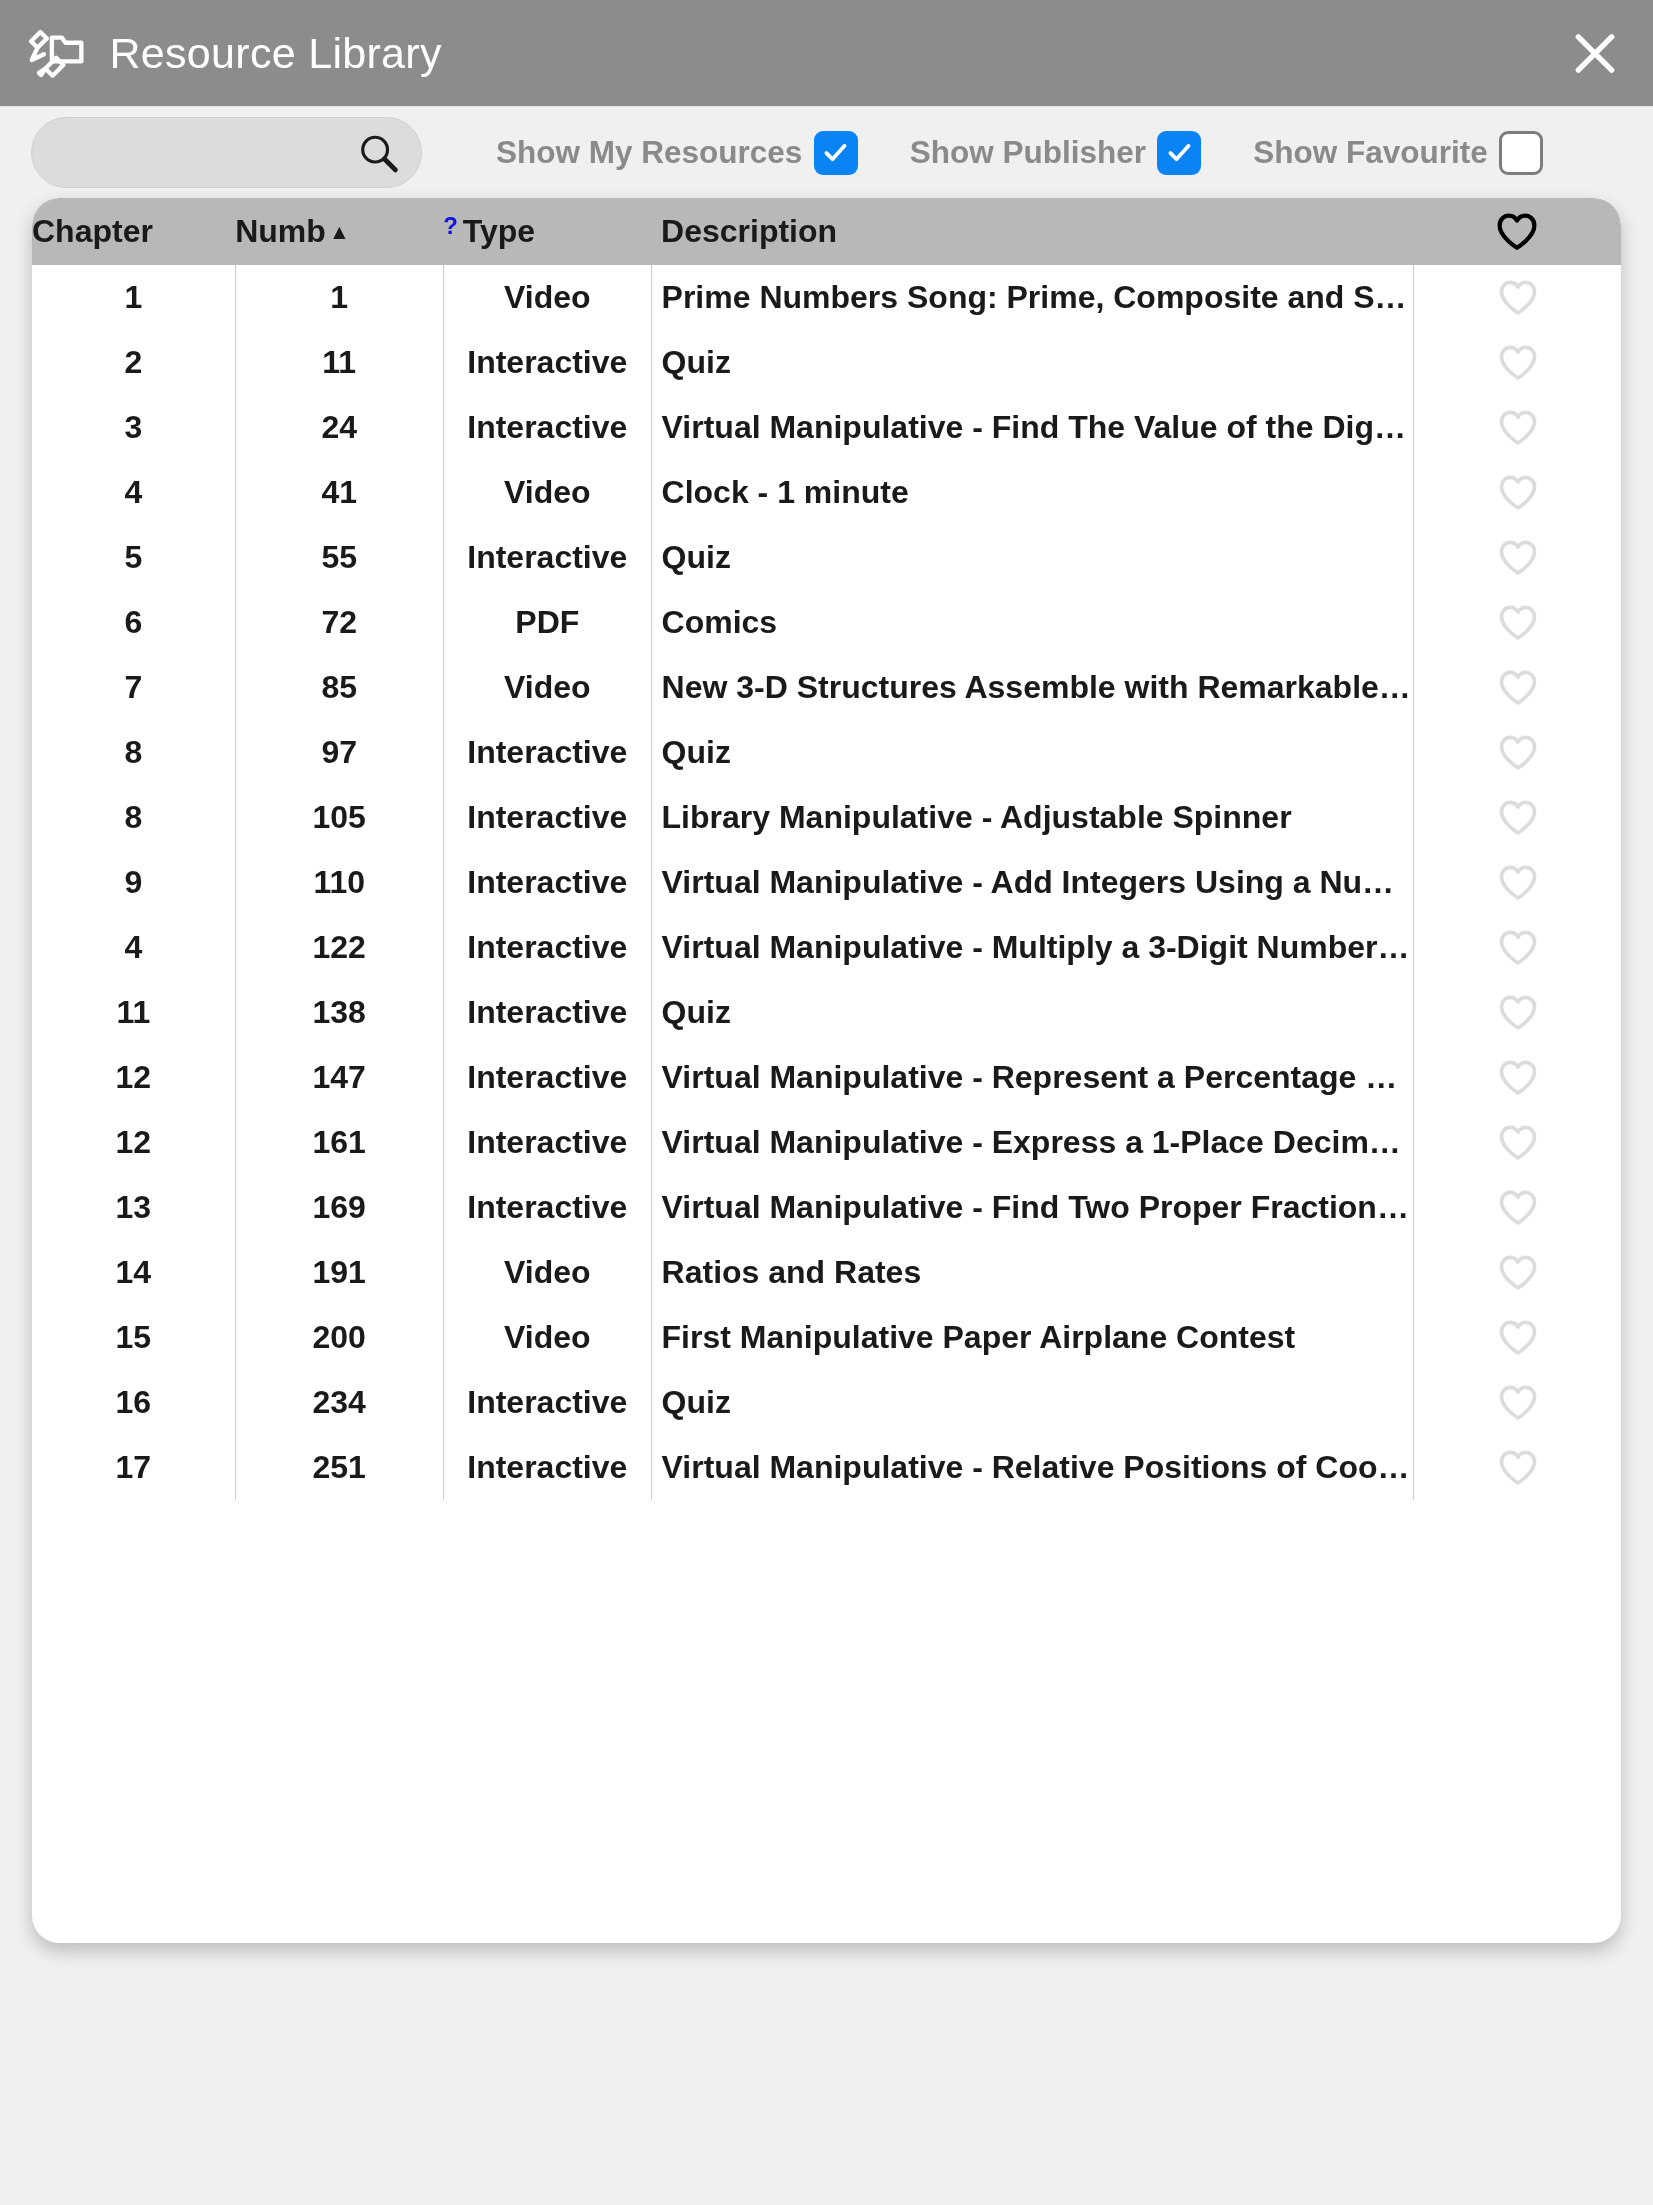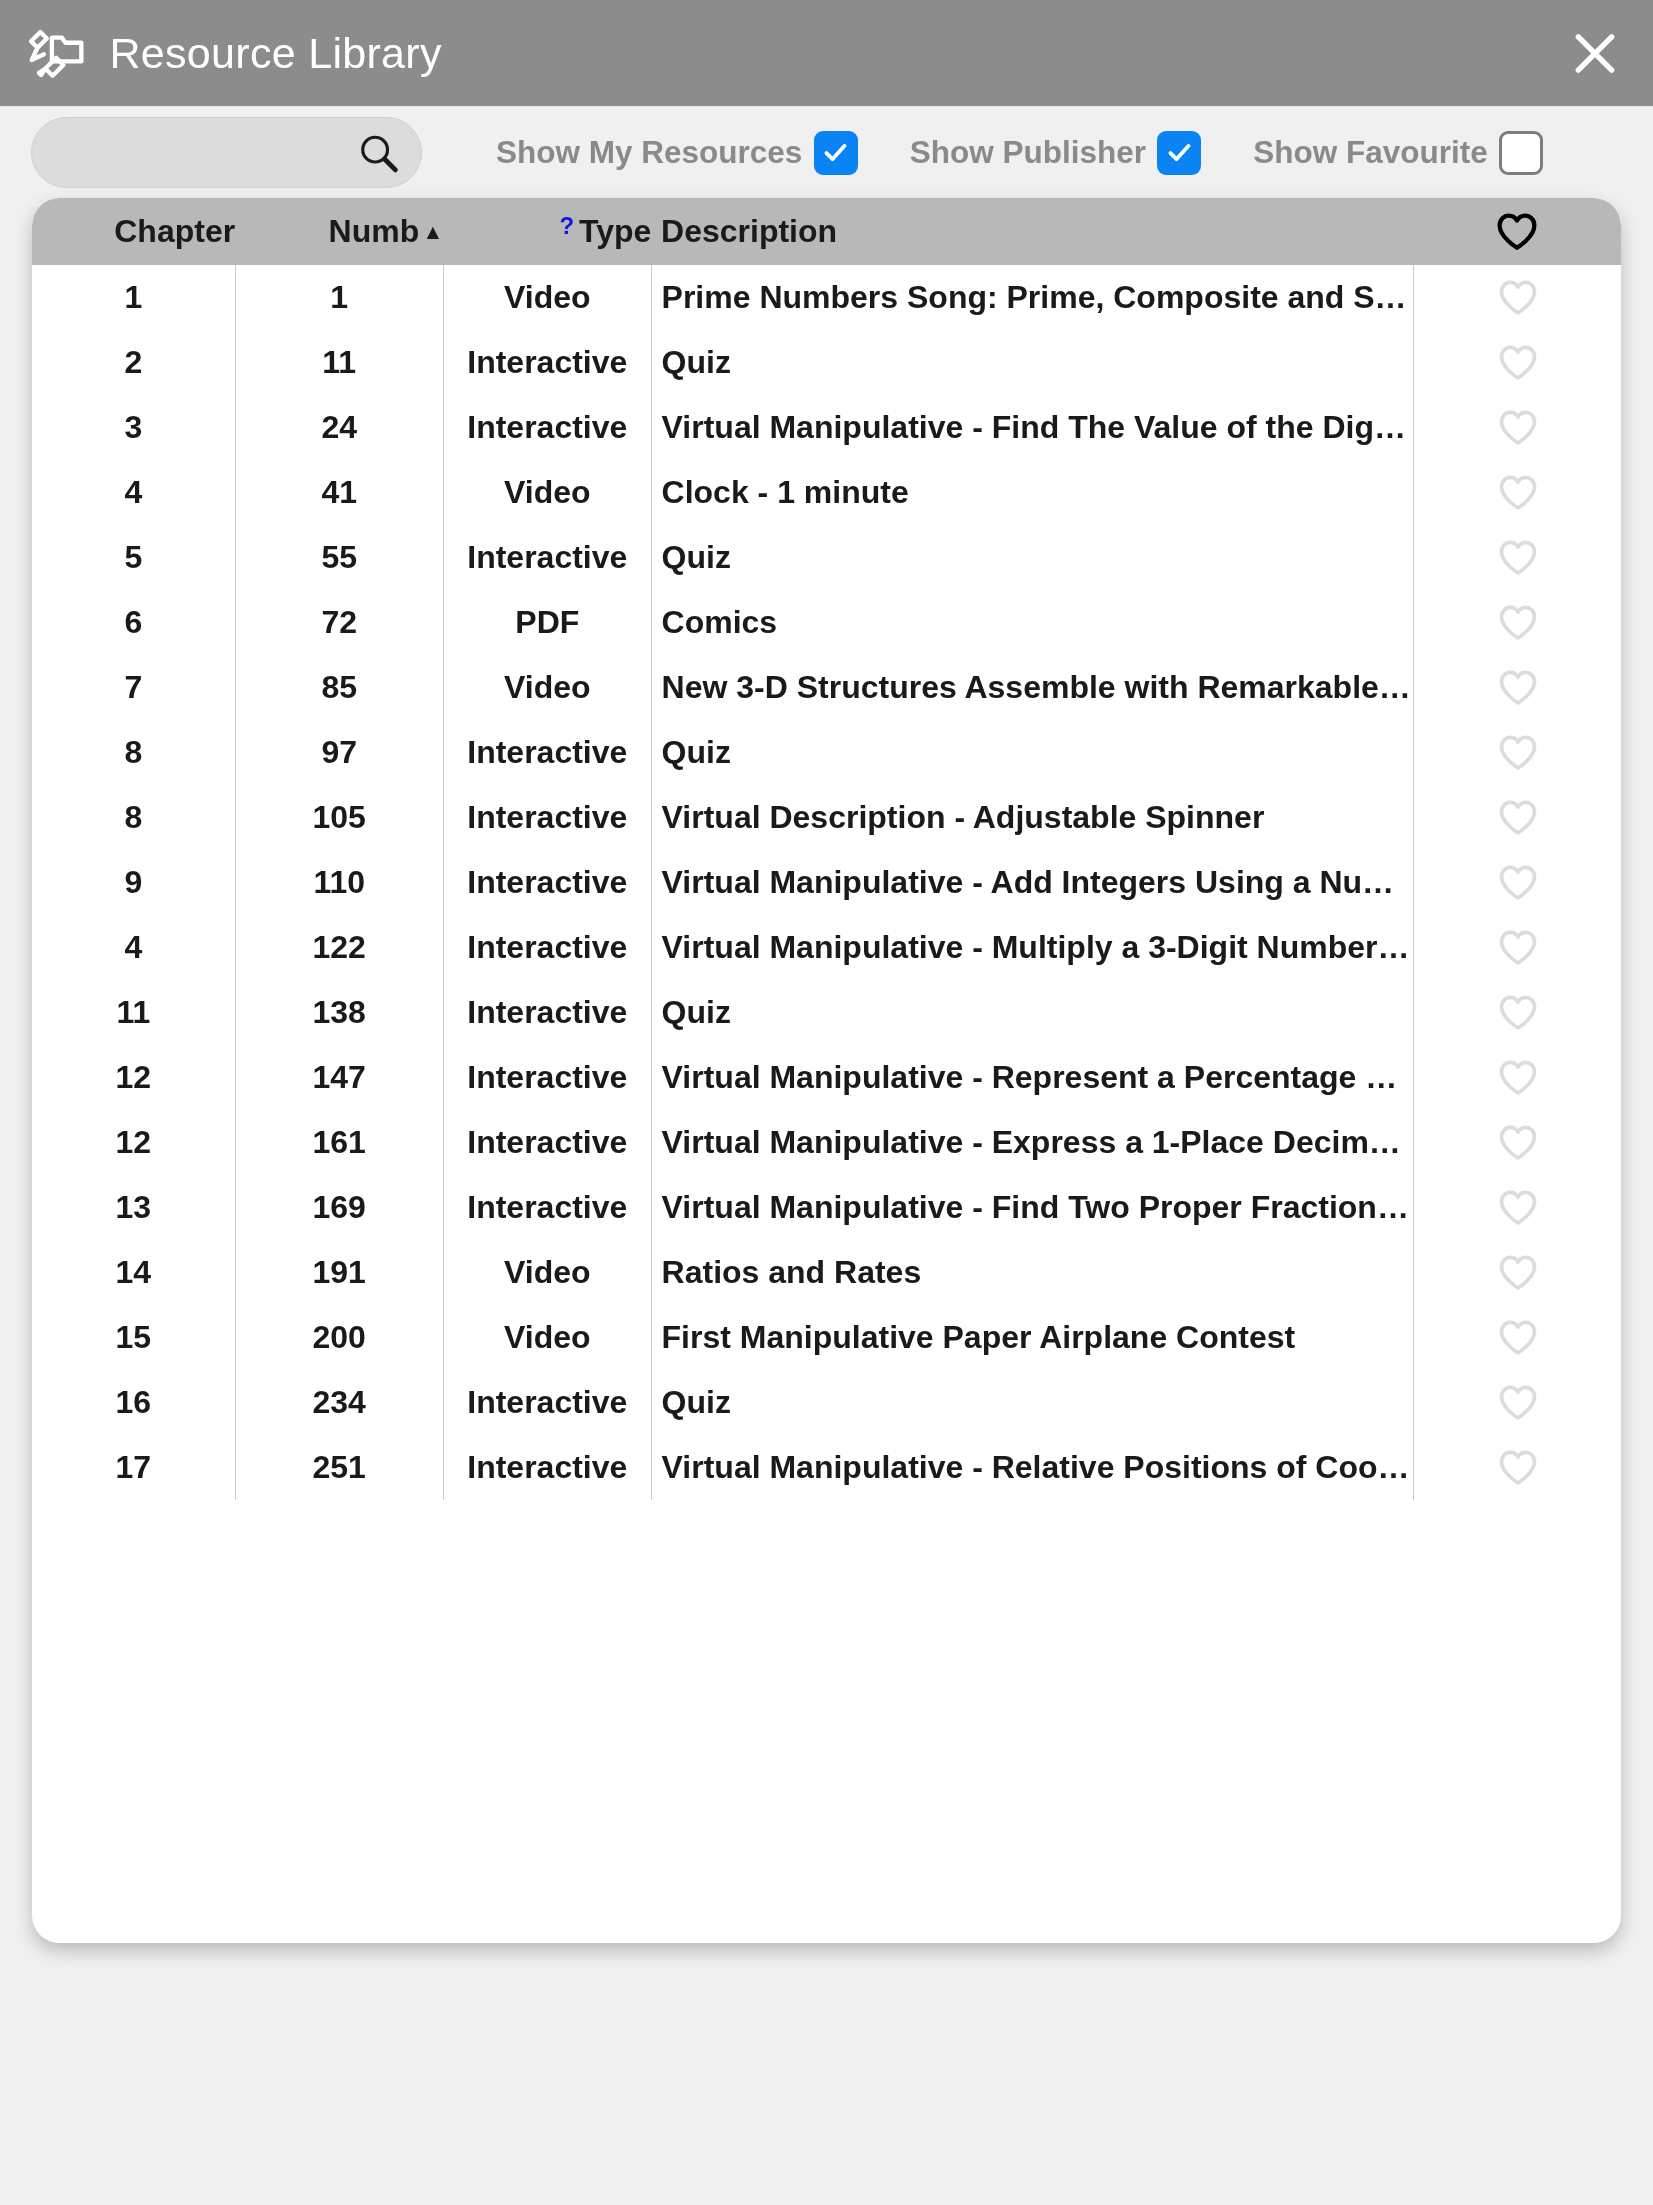--- a/index.html
+++ b/index.html
@@ -145,7 +145,7 @@
     font-size: 32px;
     font-weight: bold;
     color: #1a1a1a;
-    text-align: right;
+    text-align: left;
     vertical-align: middle;
     padding: 0;
   }

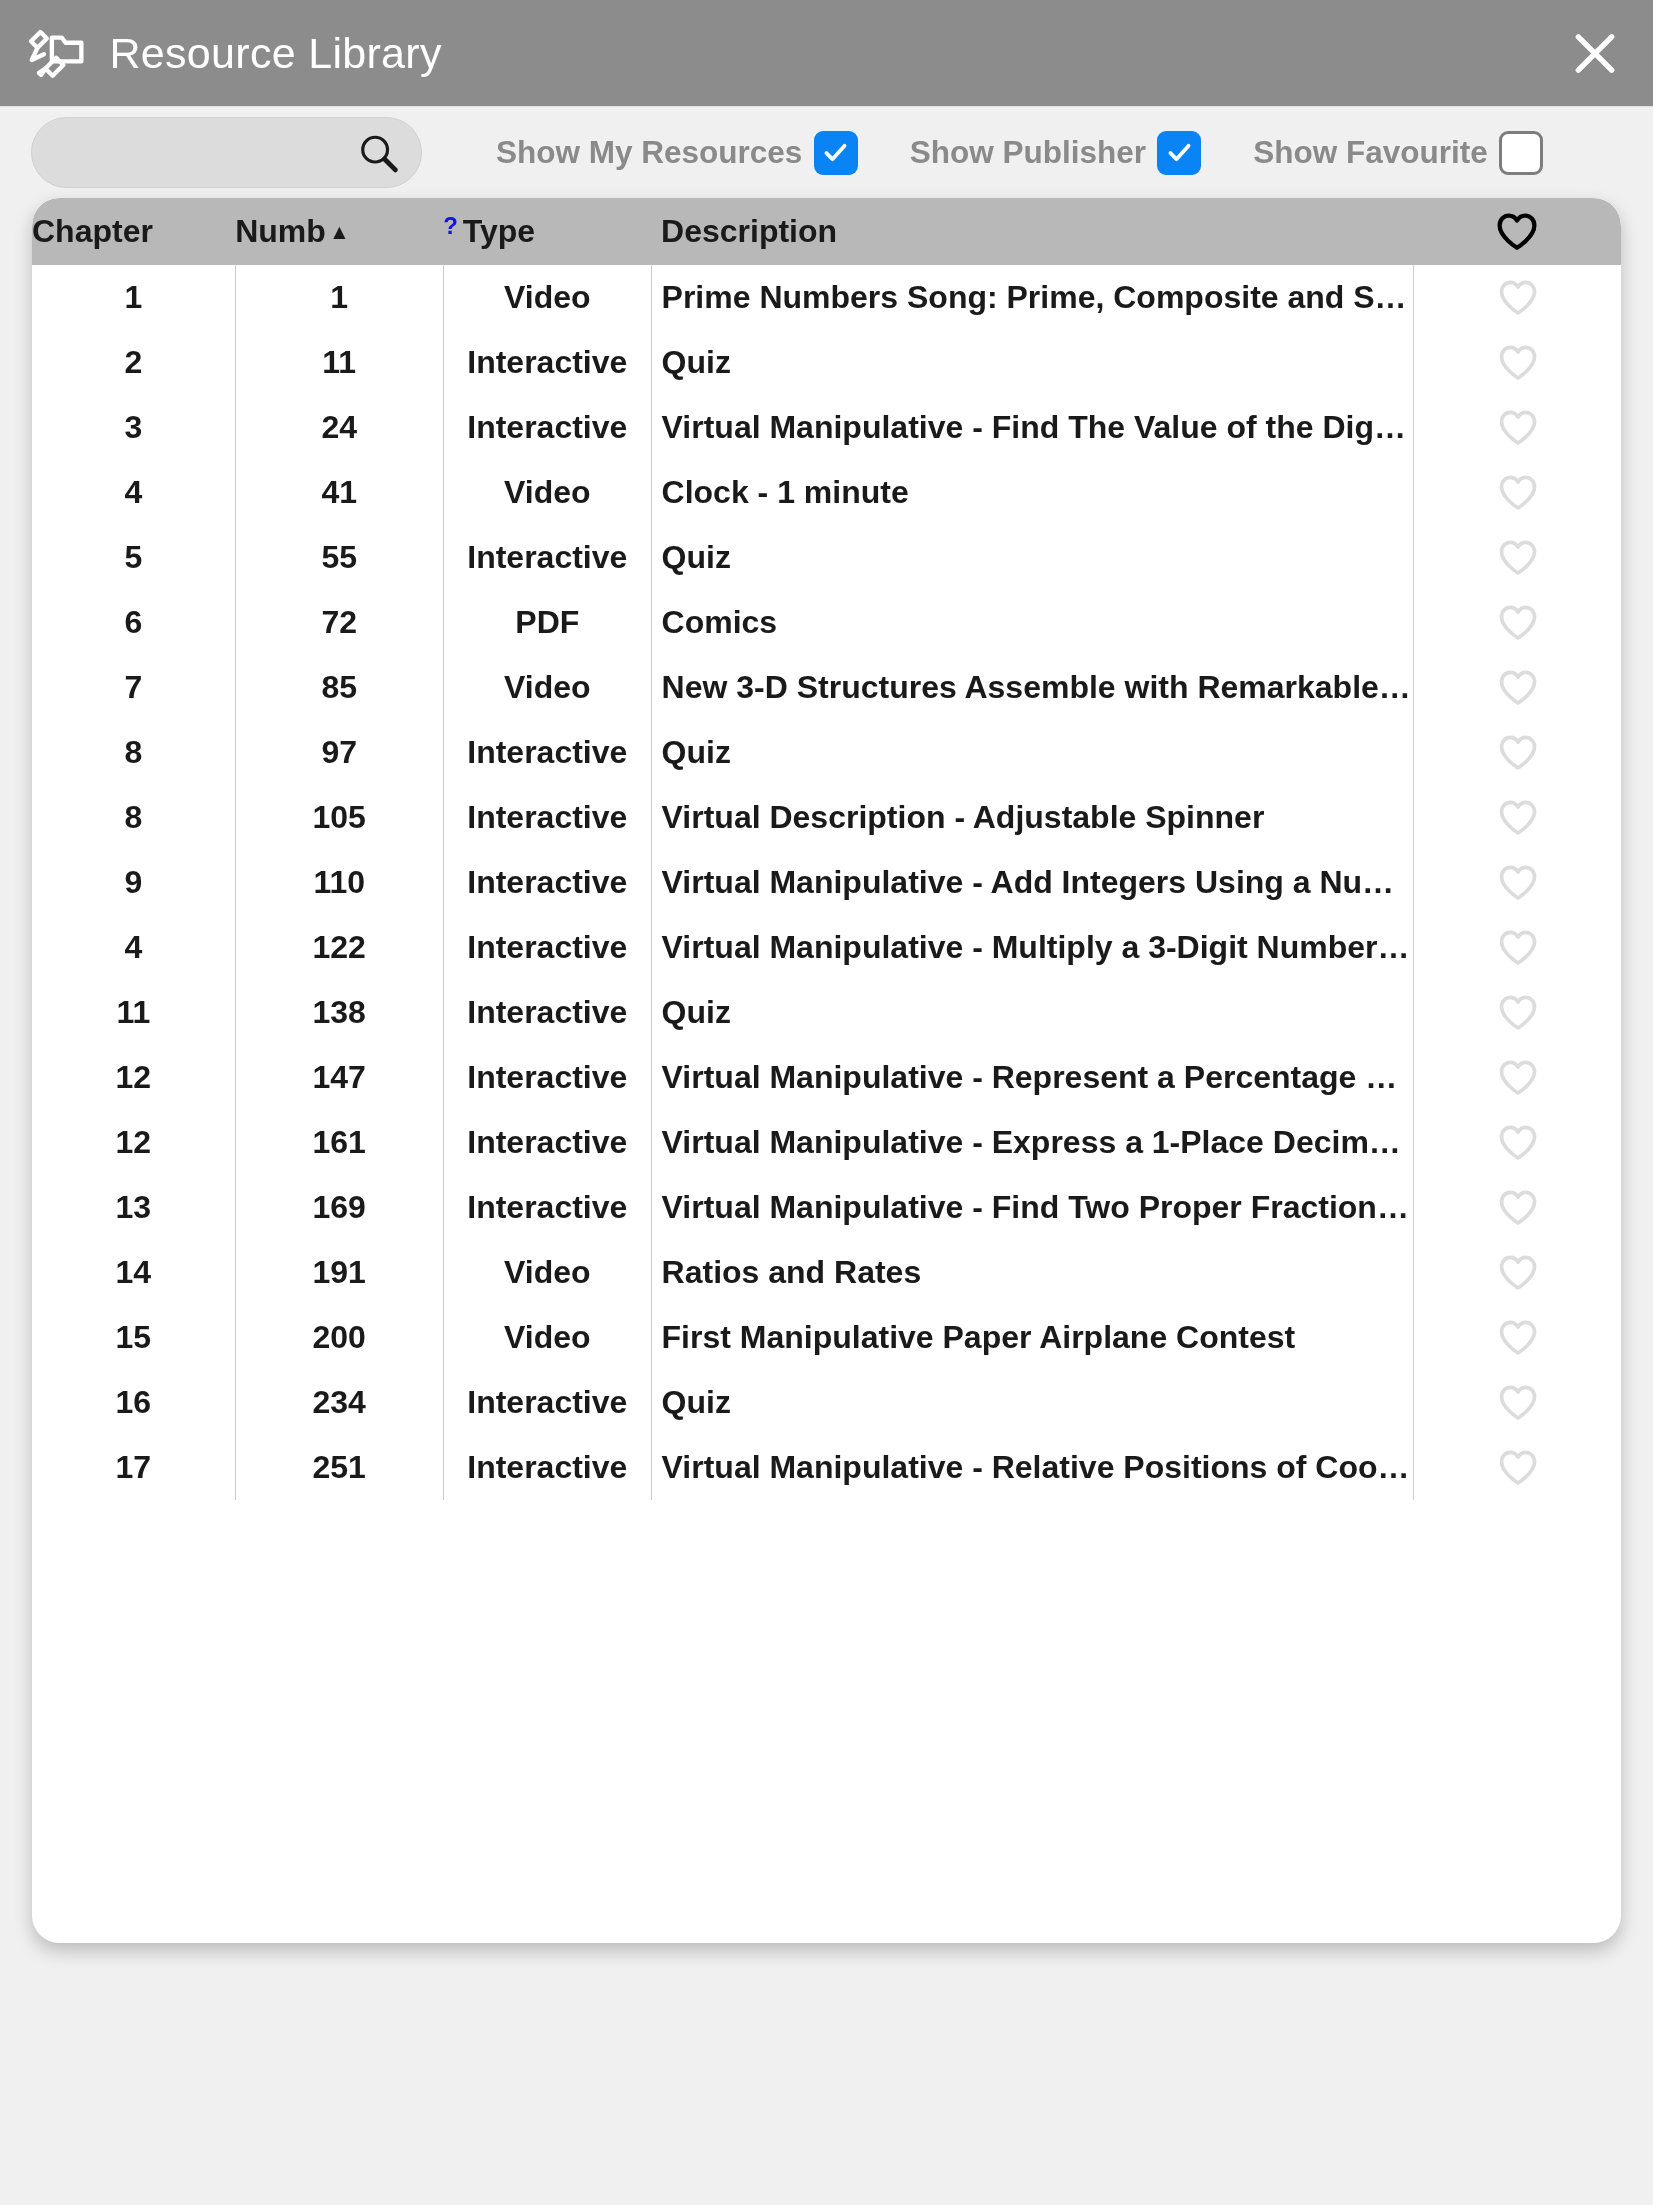--- a/index.html
+++ b/index.html
@@ -406,7 +406,7 @@
             <td>8</td>
             <td>105</td>
             <td>Interactive</td>
-            <td class="cell-desc">Virtual Description - Adjustable Spinner</td>
+            <td class="cell-desc">Library Manipulative - Adjustable Spinner</td>
             <td class="cell-fav">
               <span class="heart-cell">
                 <svg width="42" height="37" viewBox="0 0 24 22">

